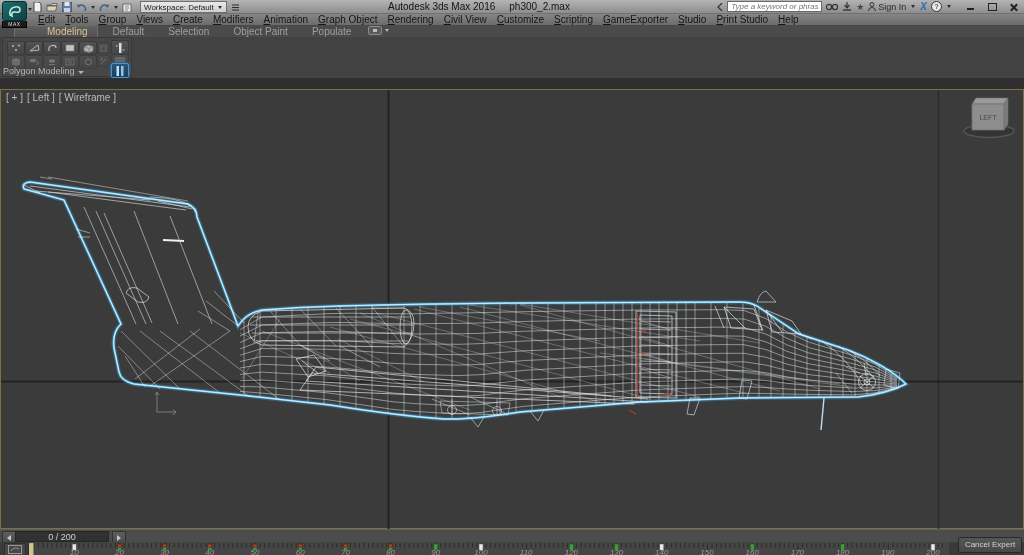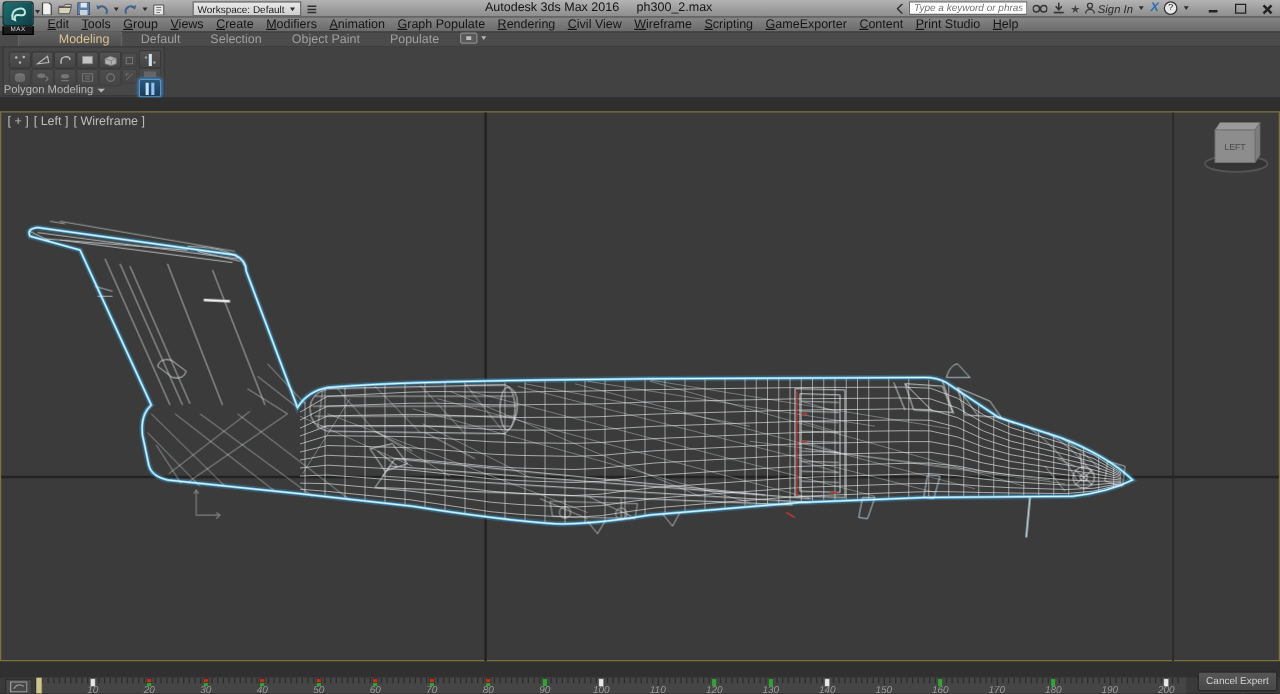--- a/index.html
+++ b/index.html
@@ -14,7 +14,7 @@
   .mini-caret{width:0;height:0;border-left:2.5px solid transparent;border-right:2.5px solid transparent;
               border-top:3px solid #2e2e2e;margin:0 1px;}
   .workspace{display:flex;align-items:center;height:10px;background:linear-gradient(#e9e9e9,#cfcfcf);
-             border:1px solid #6f6f6f;font-size:8px;color:#222;padding:0 3px;margin-left:18px;gap:3px;}
+             border:1px solid #6f6f6f;font-size:8px;color:#222;padding:0 3px;margin-left:4px;gap:3px;}
   .win-title{position:absolute;left:388px;top:1px;font-size:10px;color:#141414;display:flex;gap:14px;white-space:nowrap;}
   .infocenter{position:absolute;right:72px;top:1px;display:flex;align-items:center;gap:4px;height:11px;}
   .ic-input{width:95px;height:11px;box-sizing:border-box;border:1px solid #6a6a6a;background:#fff;

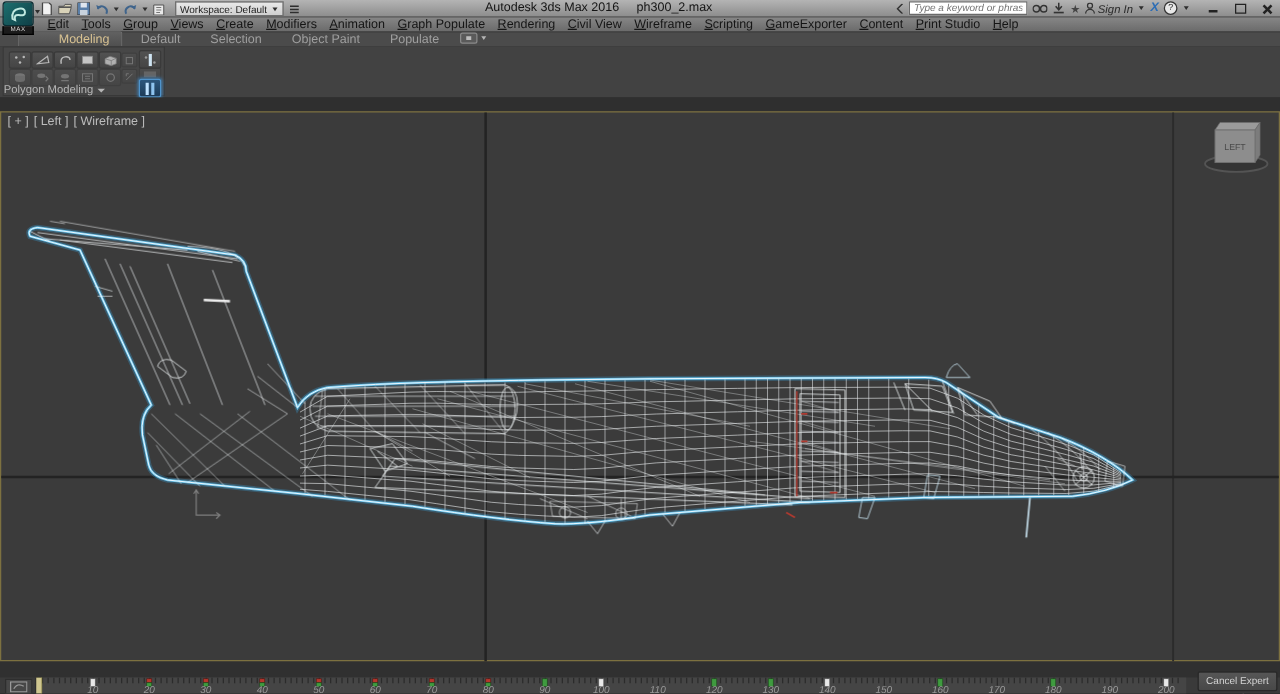--- a/index.html
+++ b/index.html
@@ -19,7 +19,7 @@
   .infocenter{position:absolute;right:72px;top:1px;display:flex;align-items:center;gap:4px;height:11px;}
   .ic-input{width:95px;height:11px;box-sizing:border-box;border:1px solid #6a6a6a;background:#fff;
             font-family:"Liberation Sans",sans-serif;font-size:8px;font-style:italic;color:#555;padding:0 3px;}
-  .ic-btn{display:flex;align-items:center;gap:2px;font-size:9px;color:#2a2a2a;cursor:default;font-style:italic;}
+  .ic-btn{display:flex;align-items:center;gap:2px;font-size:9px;color:#2a2a2a;cursor:default;}
   .star{font-size:9px;color:#444;line-height:10px;}
   .xlogo{font-weight:bold;font-style:italic;color:#2d6db5;font-size:10px;line-height:10px;}
   .helpc{width:9px;height:9px;border:1px solid #333;border-radius:50%;font-size:7px;color:#222;

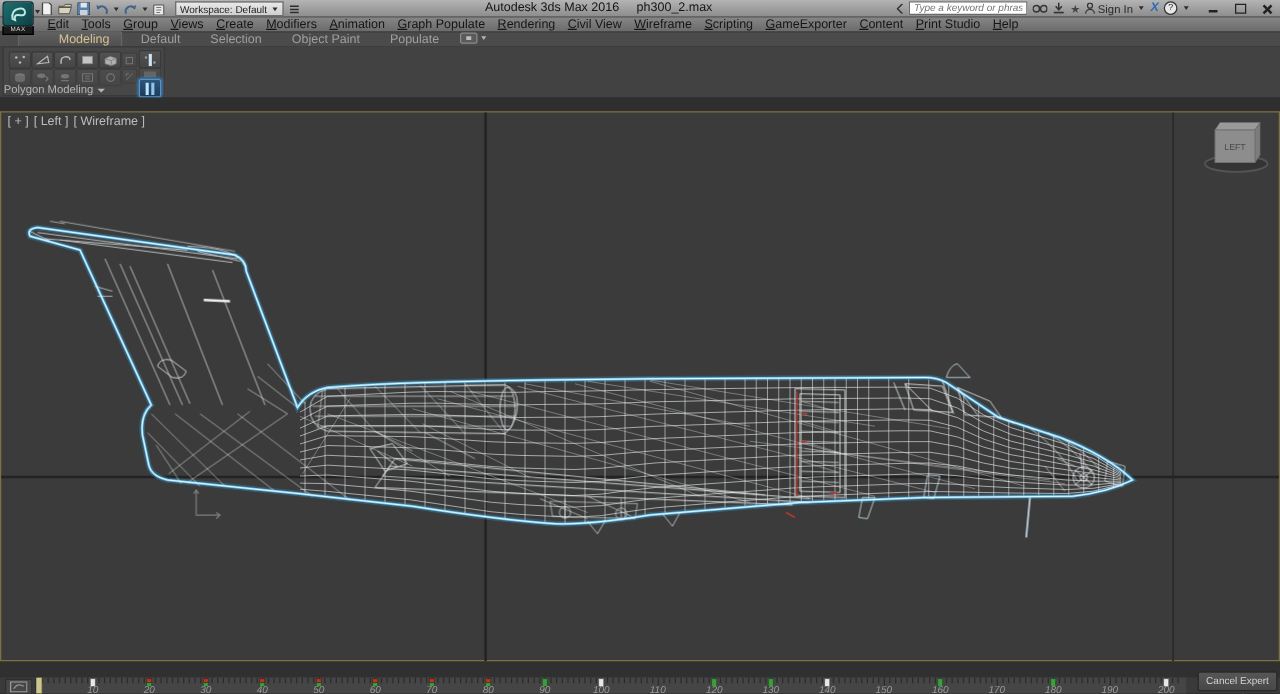--- a/index.html
+++ b/index.html
@@ -207,7 +207,7 @@
       <span class="menu-item">Create</span>
       <span class="menu-item">Modifiers</span>
       <span class="menu-item">Animation</span>
-      <span class="menu-item">Graph Populate</span>
+      <span class="menu-item">Graph Object</span>
       <span class="menu-item">Rendering</span>
       <span class="menu-item">Civil View</span>
       <span class="menu-item">Wireframe</span>

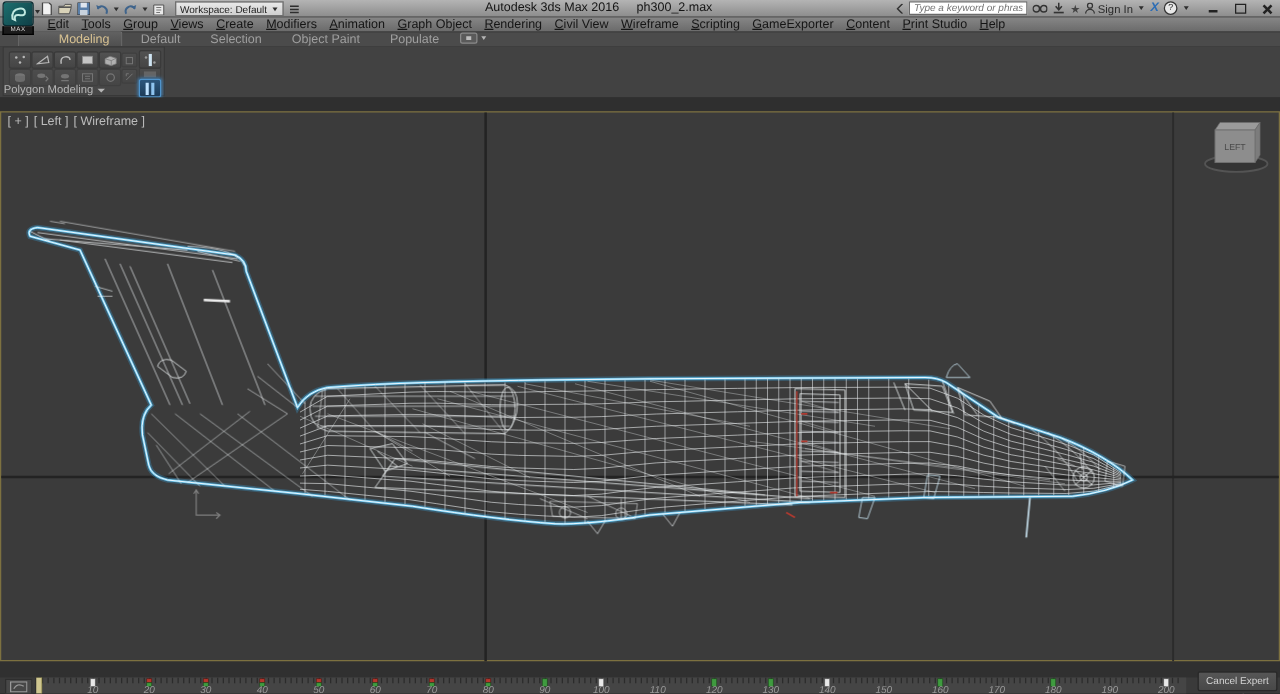--- a/index.html
+++ b/index.html
@@ -210,7 +210,7 @@
       <span class="menu-item">Graph Object</span>
       <span class="menu-item">Rendering</span>
       <span class="menu-item">Civil View</span>
-      <span class="menu-item">Wireframe</span>
+      <span class="menu-item">Customize</span>
       <span class="menu-item">Scripting</span>
       <span class="menu-item">GameExporter</span>
       <span class="menu-item">Content</span>

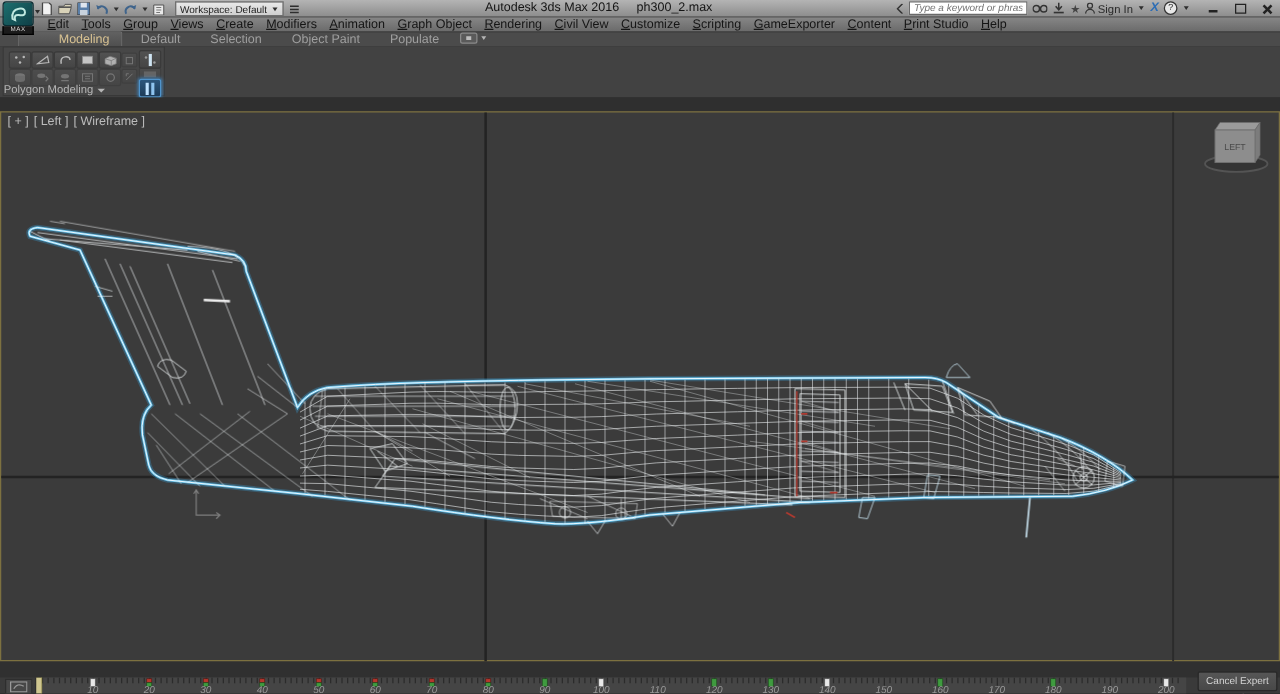--- a/index.html
+++ b/index.html
@@ -213,7 +213,7 @@
       <span class="menu-item">Customize</span>
       <span class="menu-item">Scripting</span>
       <span class="menu-item">GameExporter</span>
-      <span class="menu-item">Content</span>
+      <span class="menu-item">Studio</span>
       <span class="menu-item">Print Studio</span>
       <span class="menu-item">Help</span>
     </div>

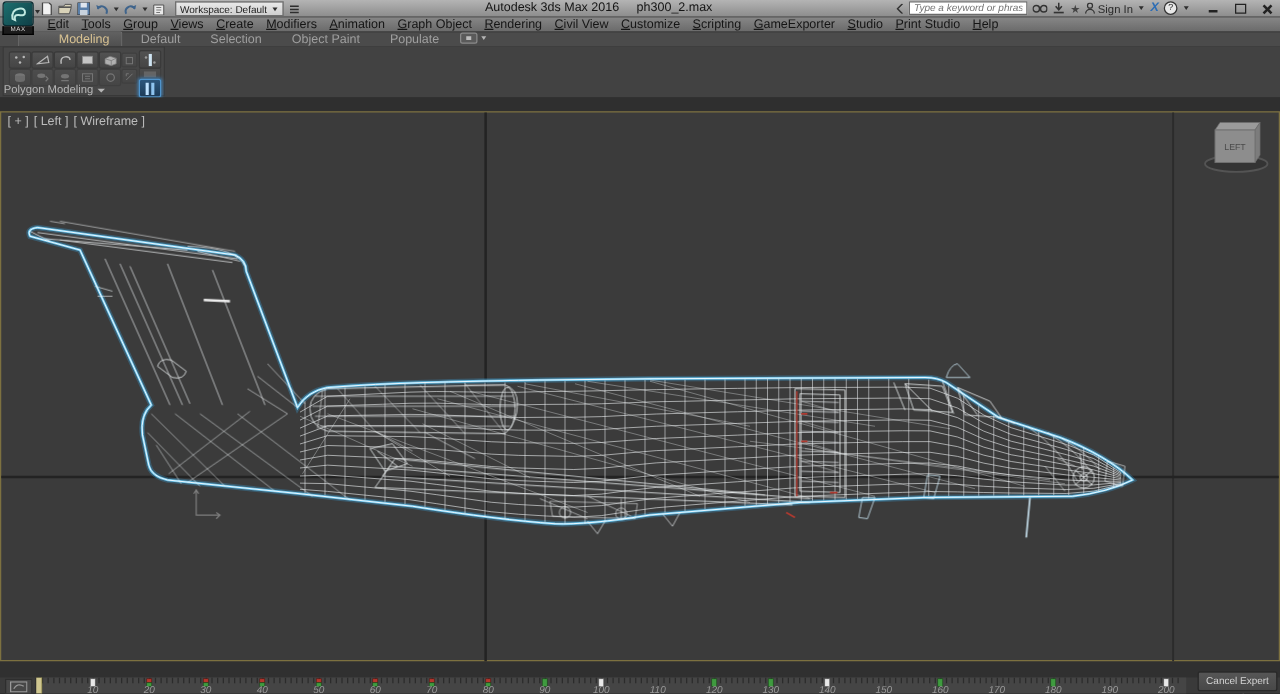--- a/index.html
+++ b/index.html
@@ -500,6 +500,15 @@
     </svg>
   </div>
 
+  <div class="tl-header">
+    <div class="tl-btn" style="left:2px;">
+        <div class="tri-l"></div>
+      </div>
+    <div class="tl-field">0 / 200</div>
+    <div class="tl-btn" style="left:112px;">
+        <div class="tri-r"></div>
+      </div>
+  </div>
 
   <div class="trackrow">
     <div class="mce-btn">

